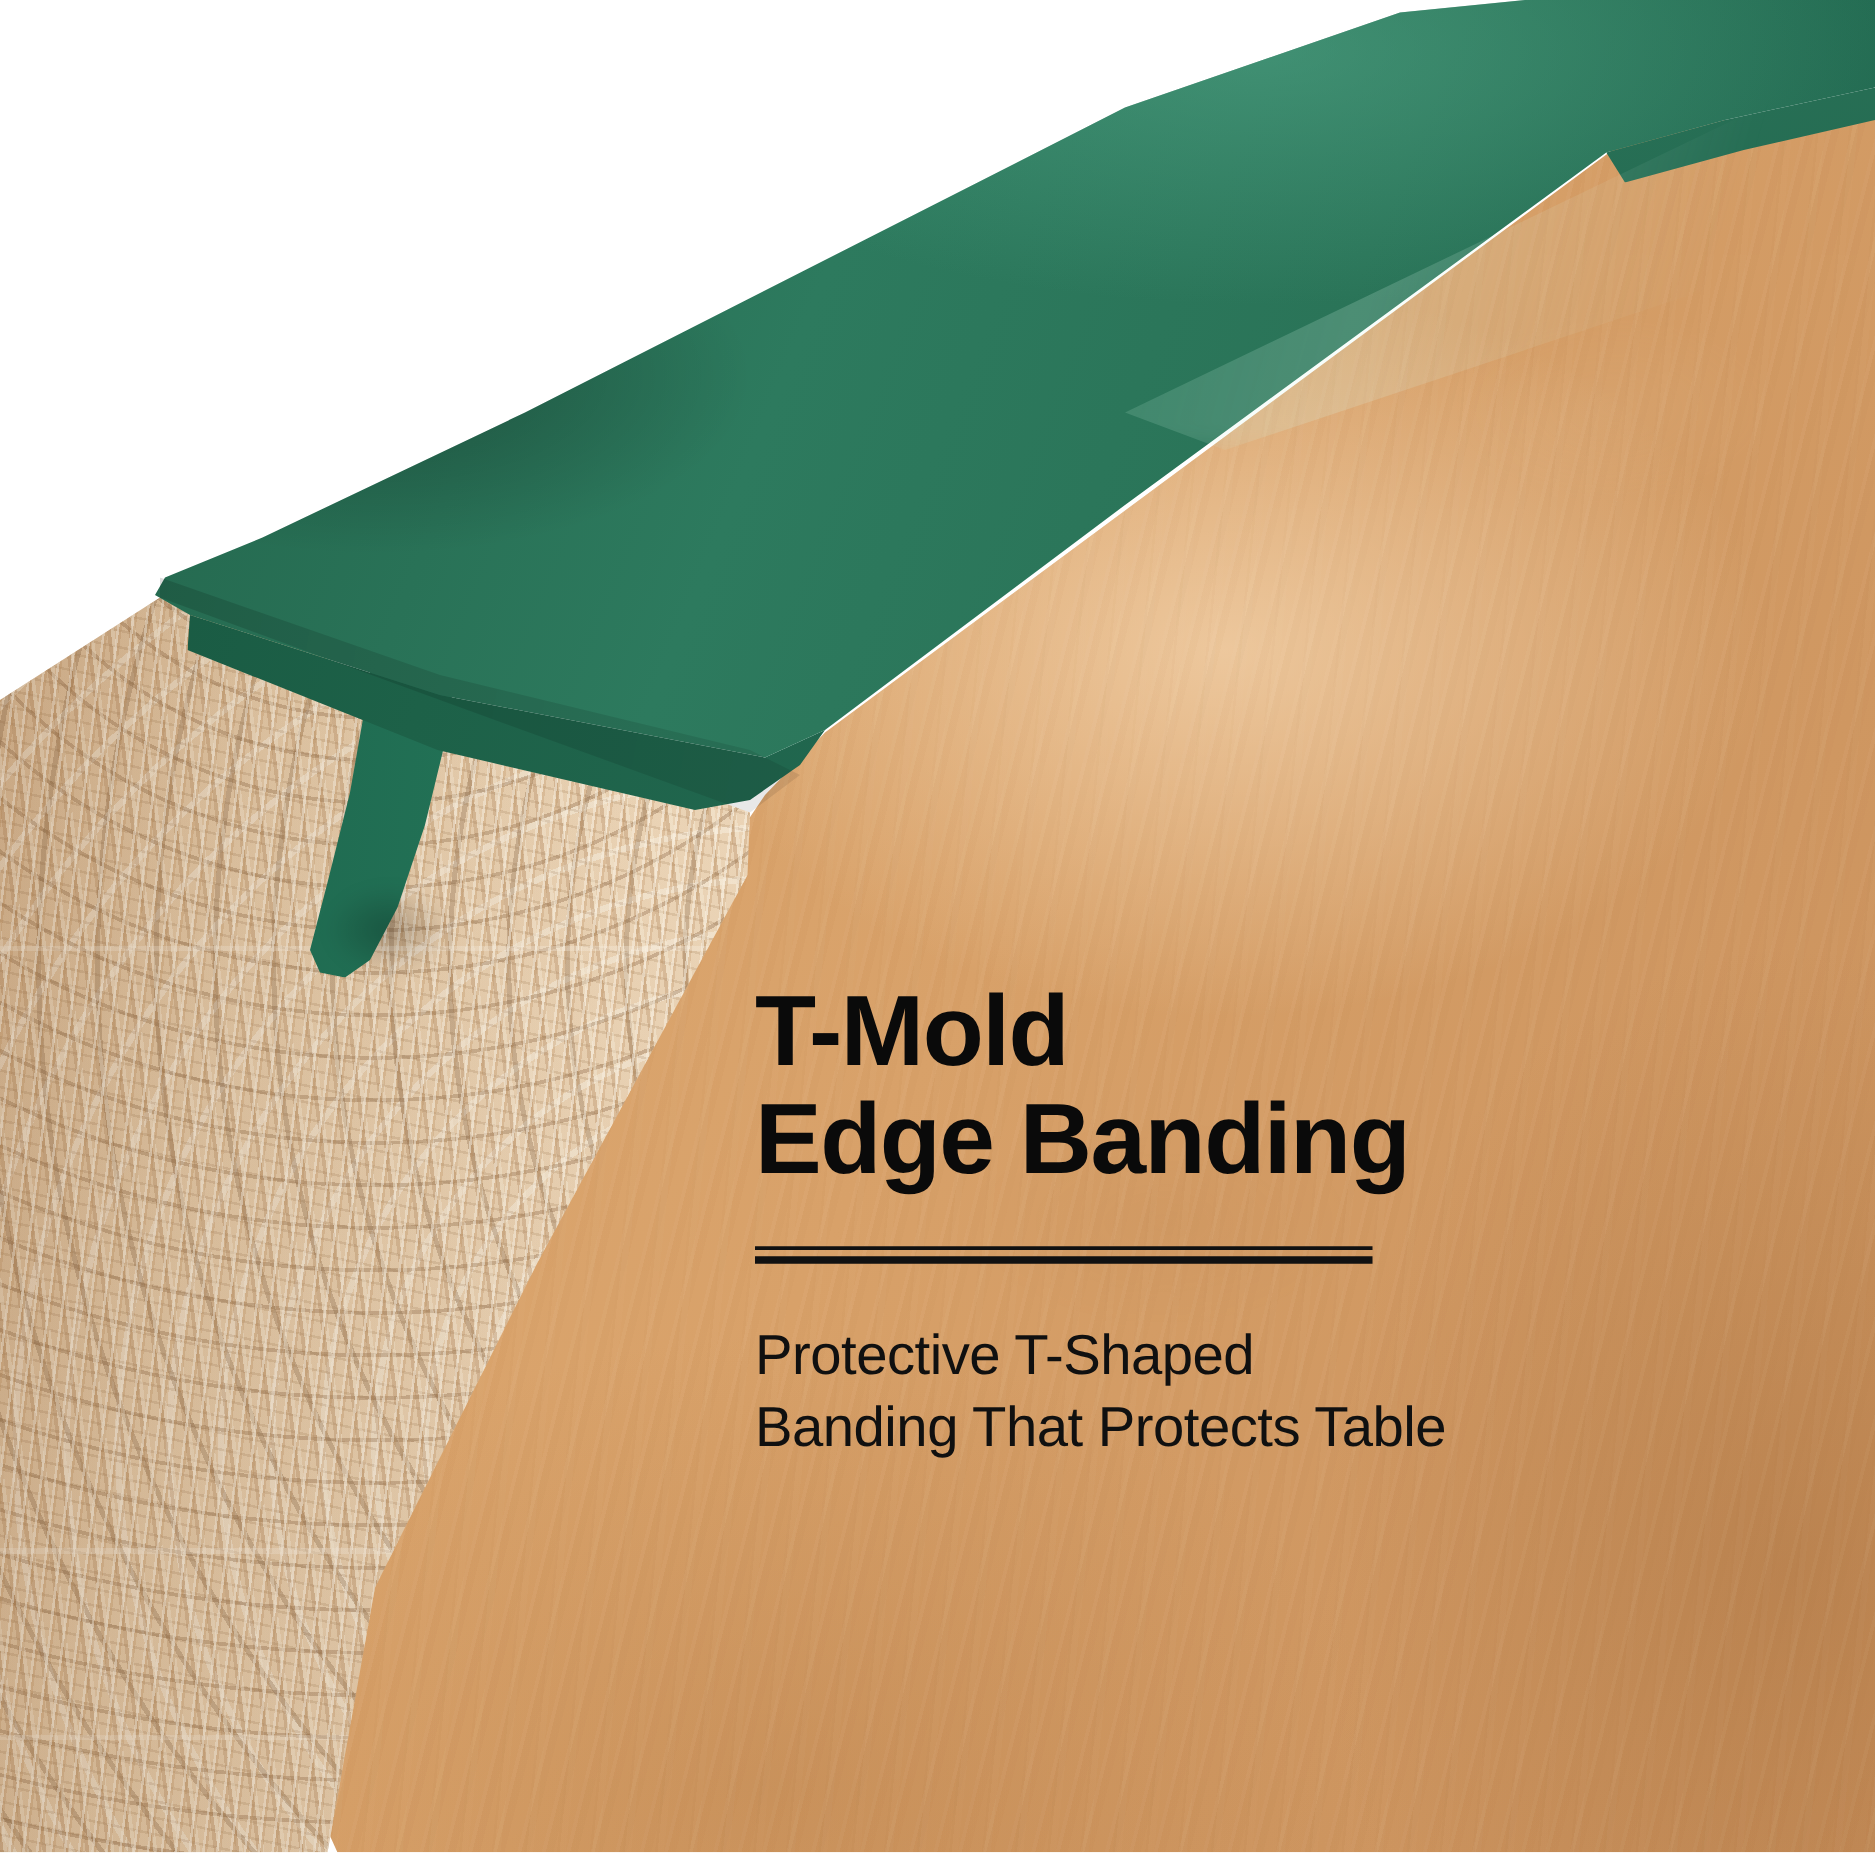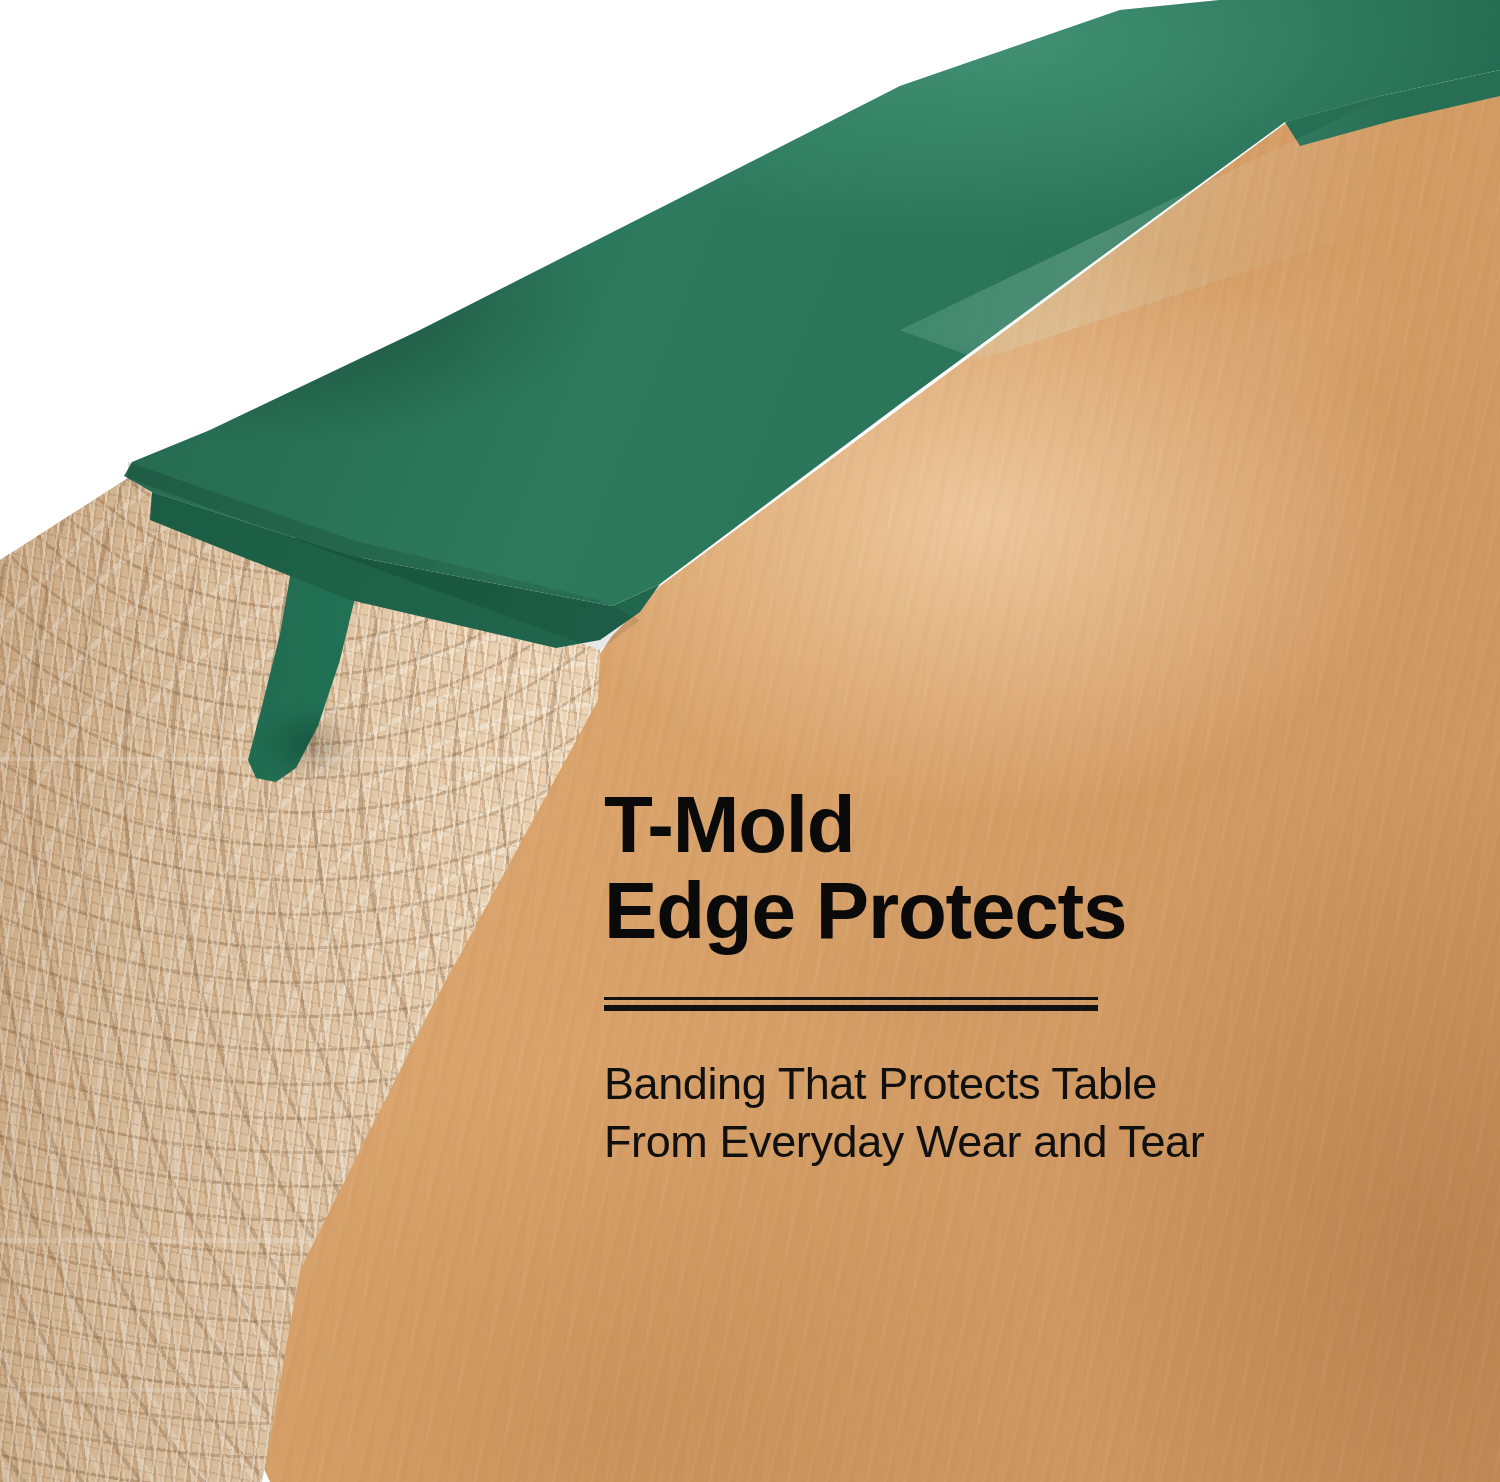--- a/index.html
+++ b/index.html
@@ -395,7 +395,7 @@
   <div class="text-block">
 
     <h1 class="headline">T-Mold</h1>
-    <h1 class="headline">Edge Protects</h1>
+    <h1 class="headline">Edge Banding</h1>
 
     <div class="divider">
       <div class="rule-thin"></div>

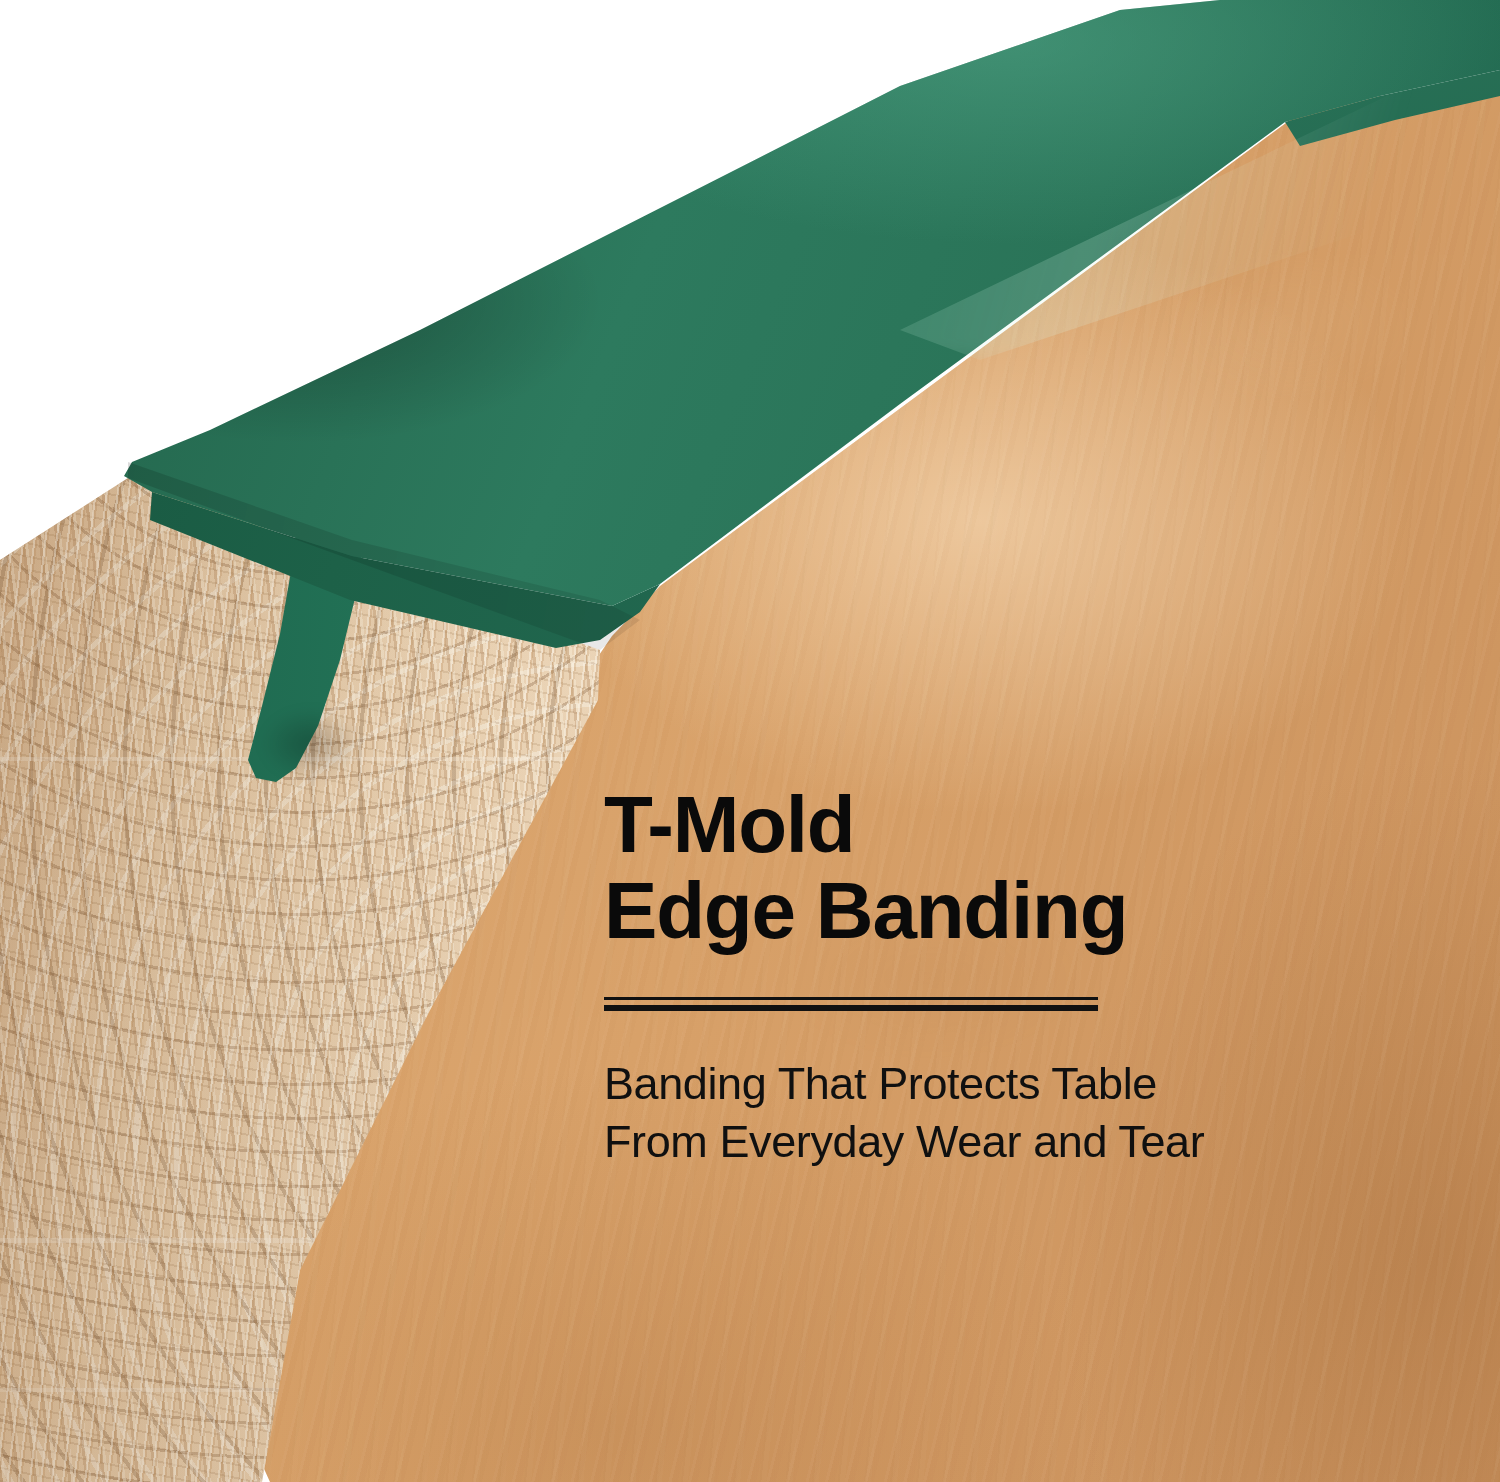--- a/index.html
+++ b/index.html
@@ -404,6 +404,7 @@
     </div>
 
     <p class="subcopy">
+      <span class="sub-line">Protective T-Shaped</span>
       <span class="sub-line">Banding That Protects Table</span>
       <span class="sub-line">From Everyday Wear and Tear</span>
     </p>

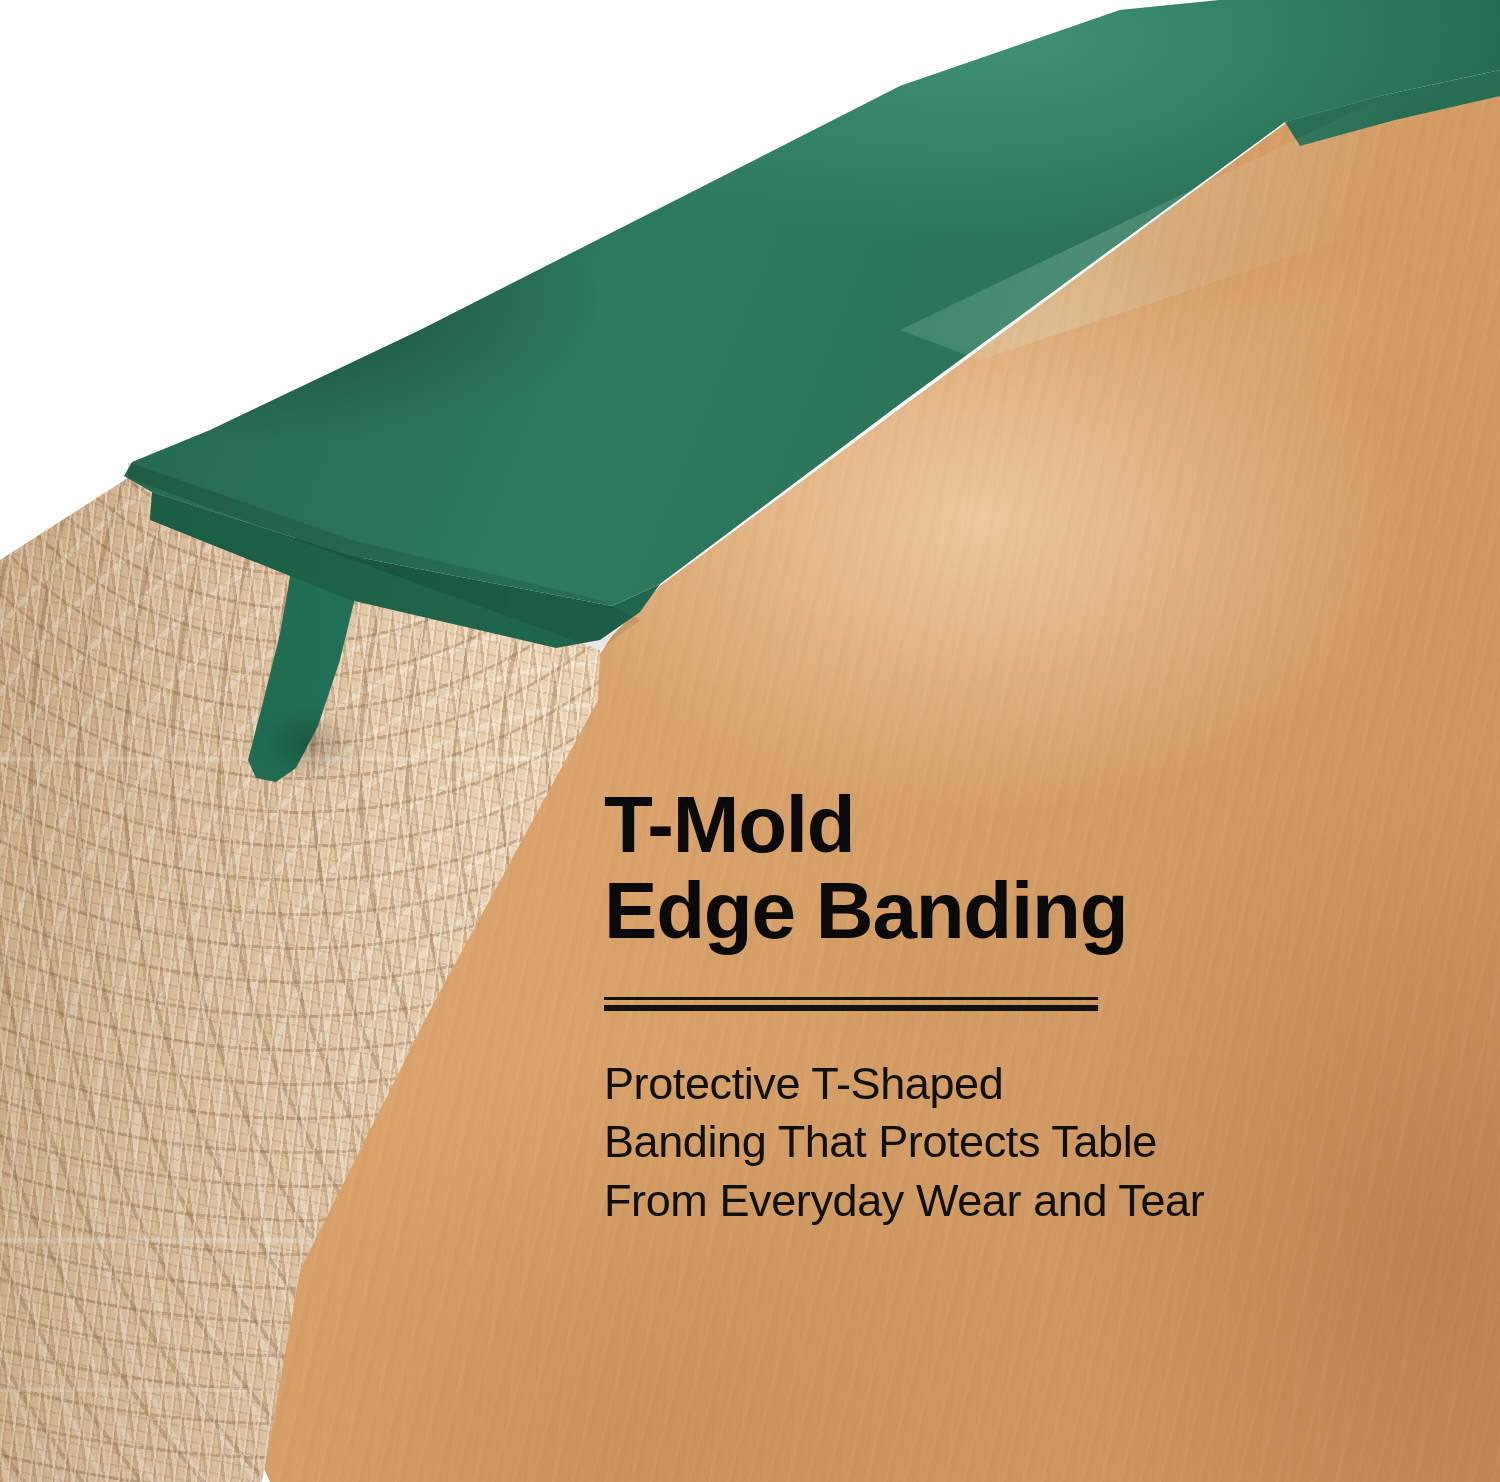--- a/index.html
+++ b/index.html
@@ -406,7 +406,6 @@
     <p class="subcopy">
       <span class="sub-line">Protective T-Shaped</span>
       <span class="sub-line">Banding That Protects Table</span>
-      <span class="sub-line">From Everyday Wear and Tear</span>
     </p>
 
   </div>

